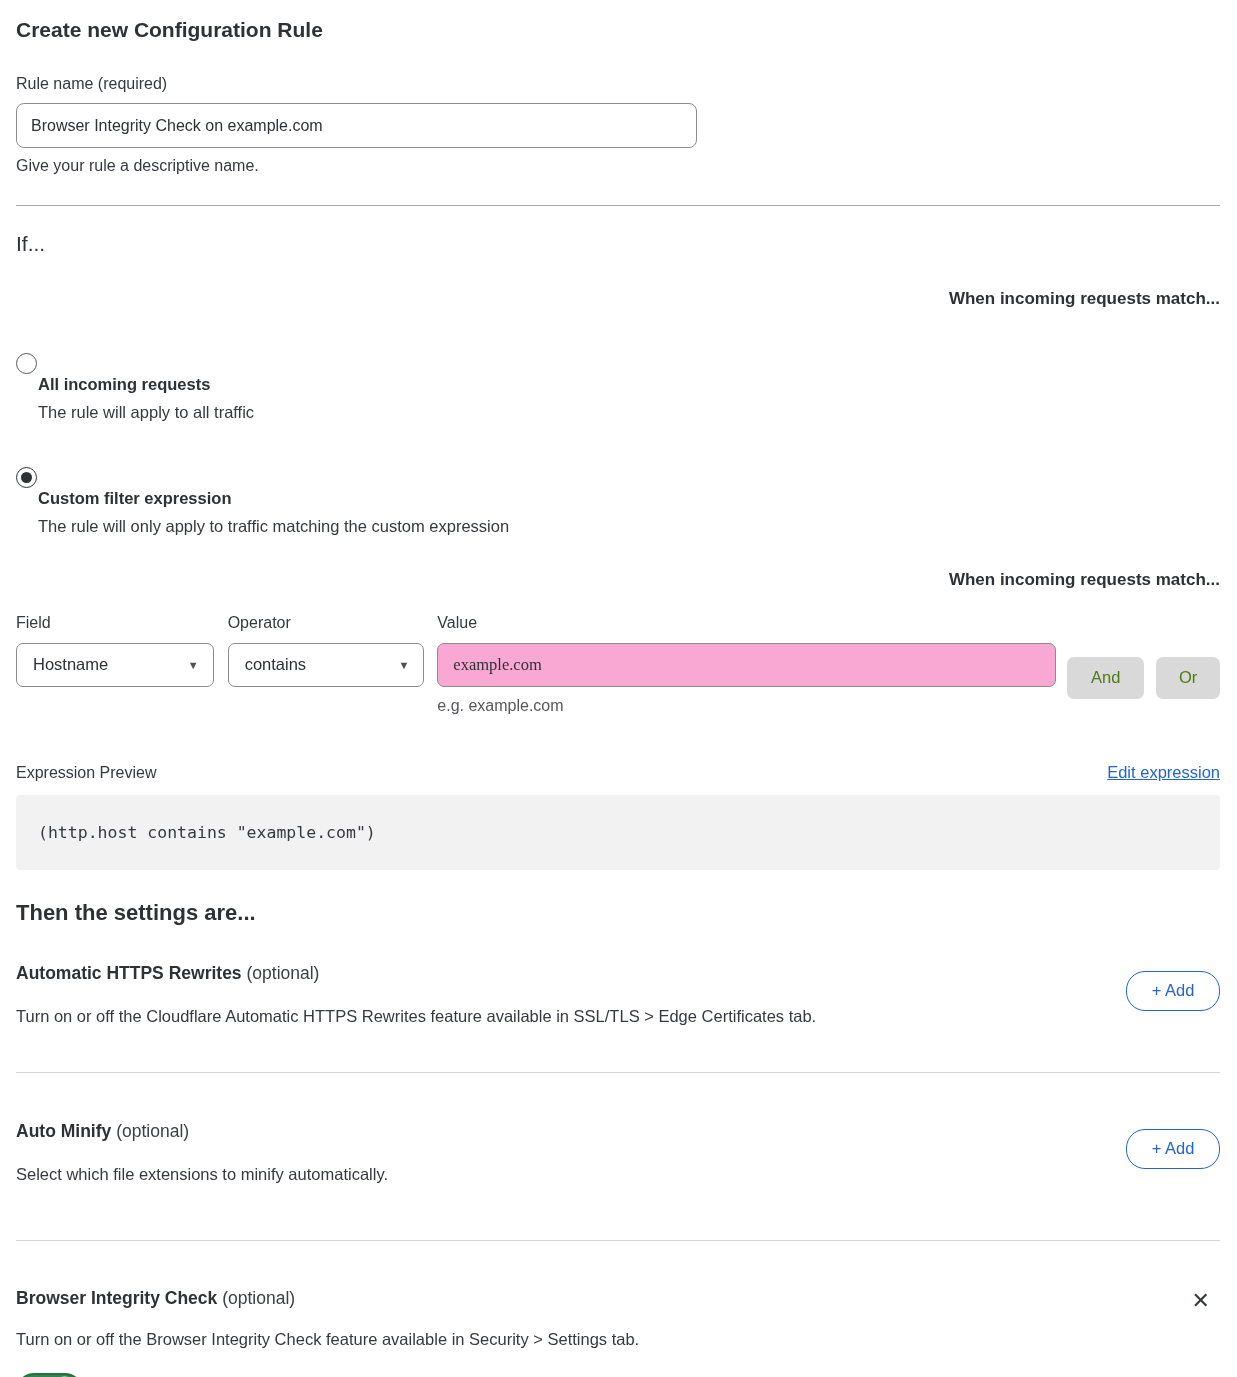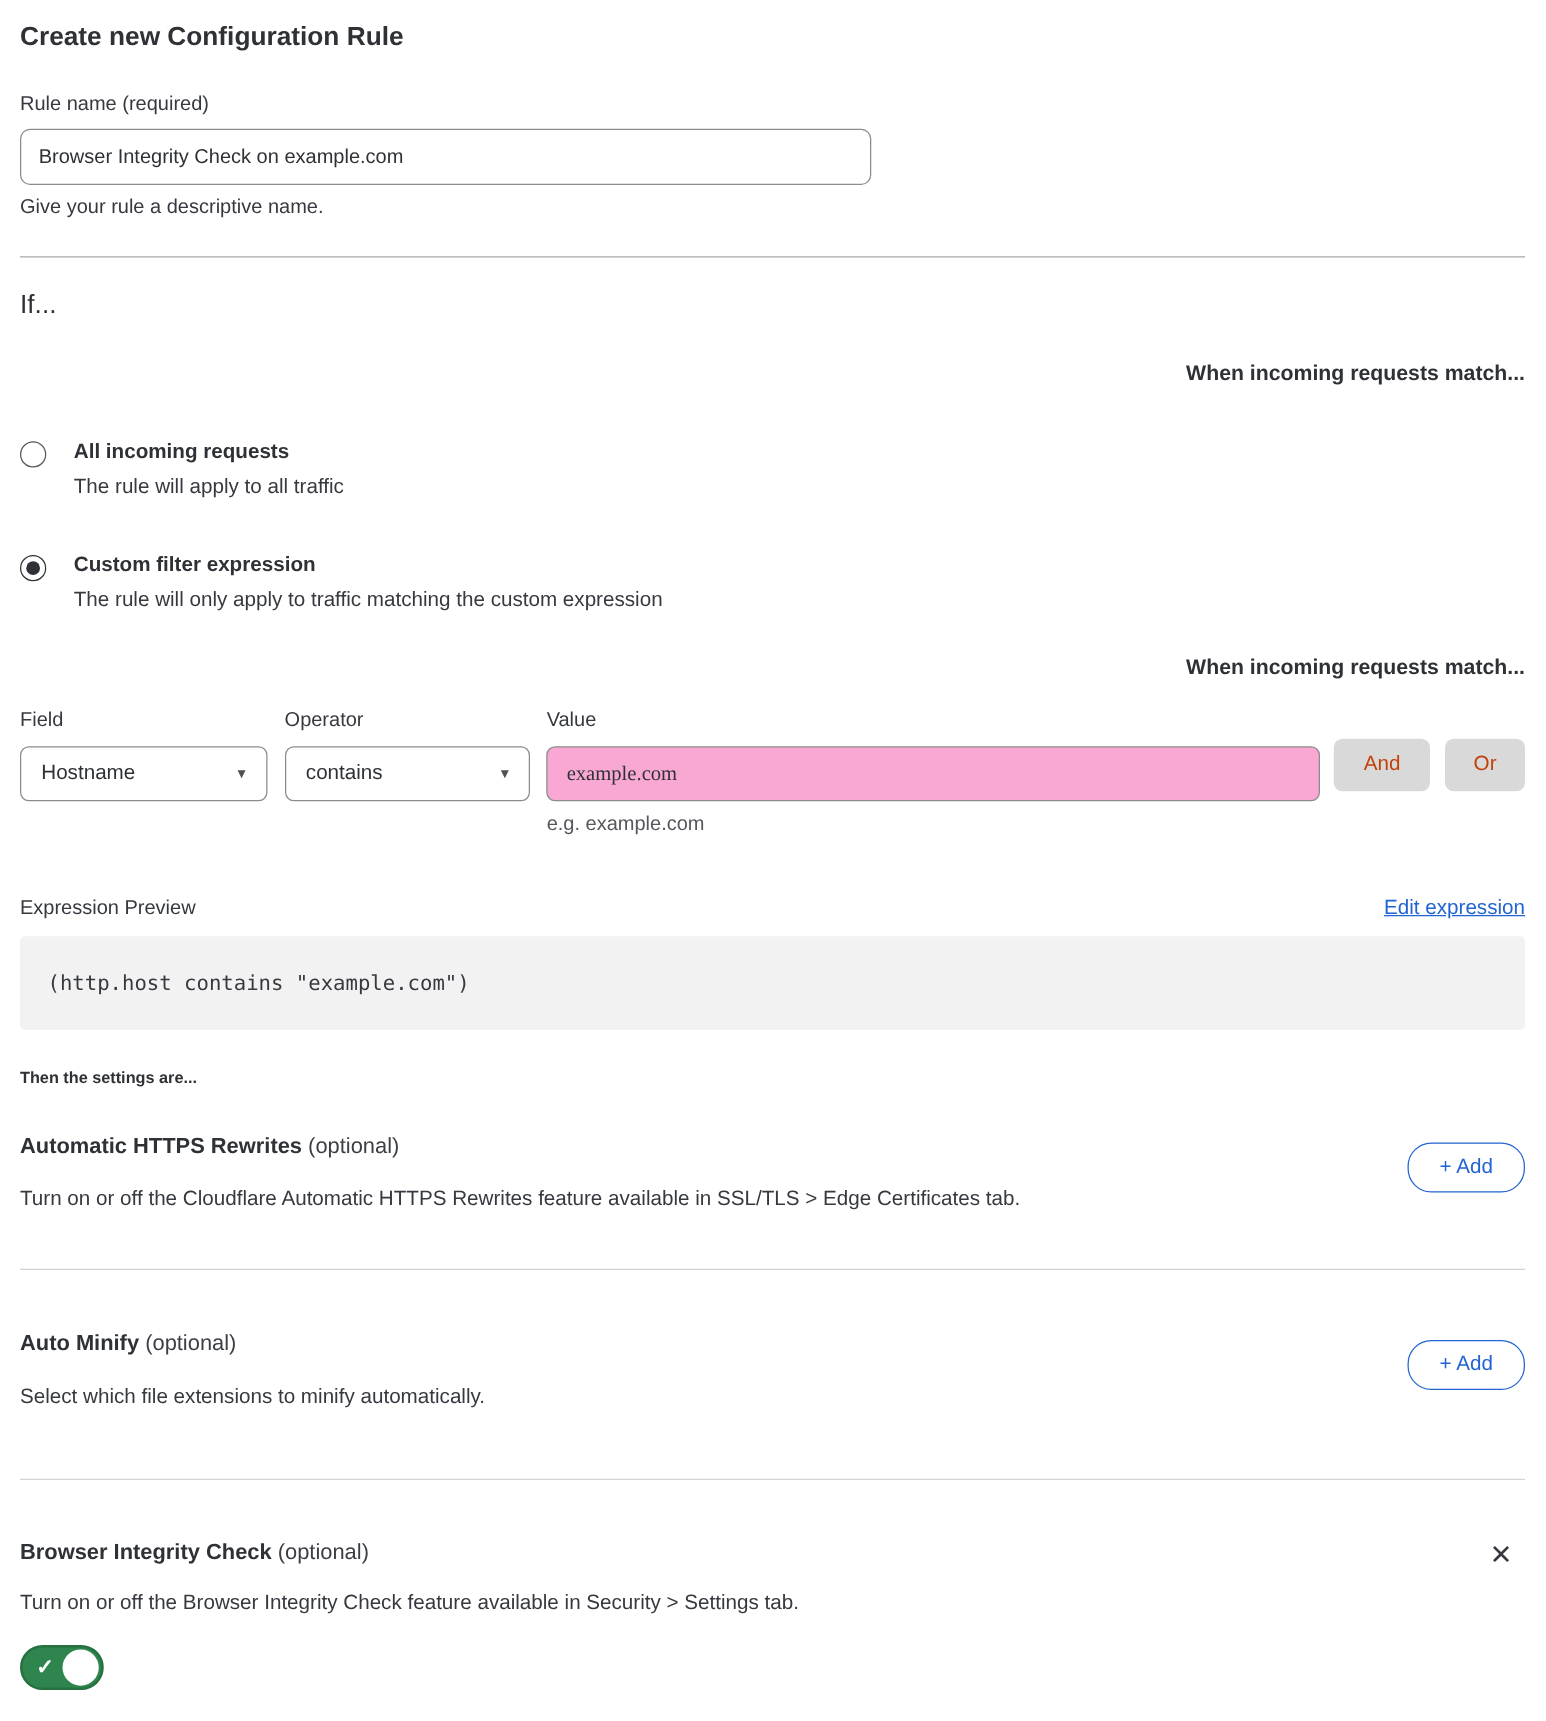--- a/index.html
+++ b/index.html
@@ -60,7 +60,7 @@
     text-align: right;
   }
 
-  .radio-option { display: flex; margin-top: 42px; cursor: pointer; }
+  .radio-option { display: flex; margin-top: 42px; cursor: pointer; flex-direction: column; }
   .radio-option + .radio-option { margin-top: 43px; }
   .radio-circle {
     width: 21px; height: 21px;

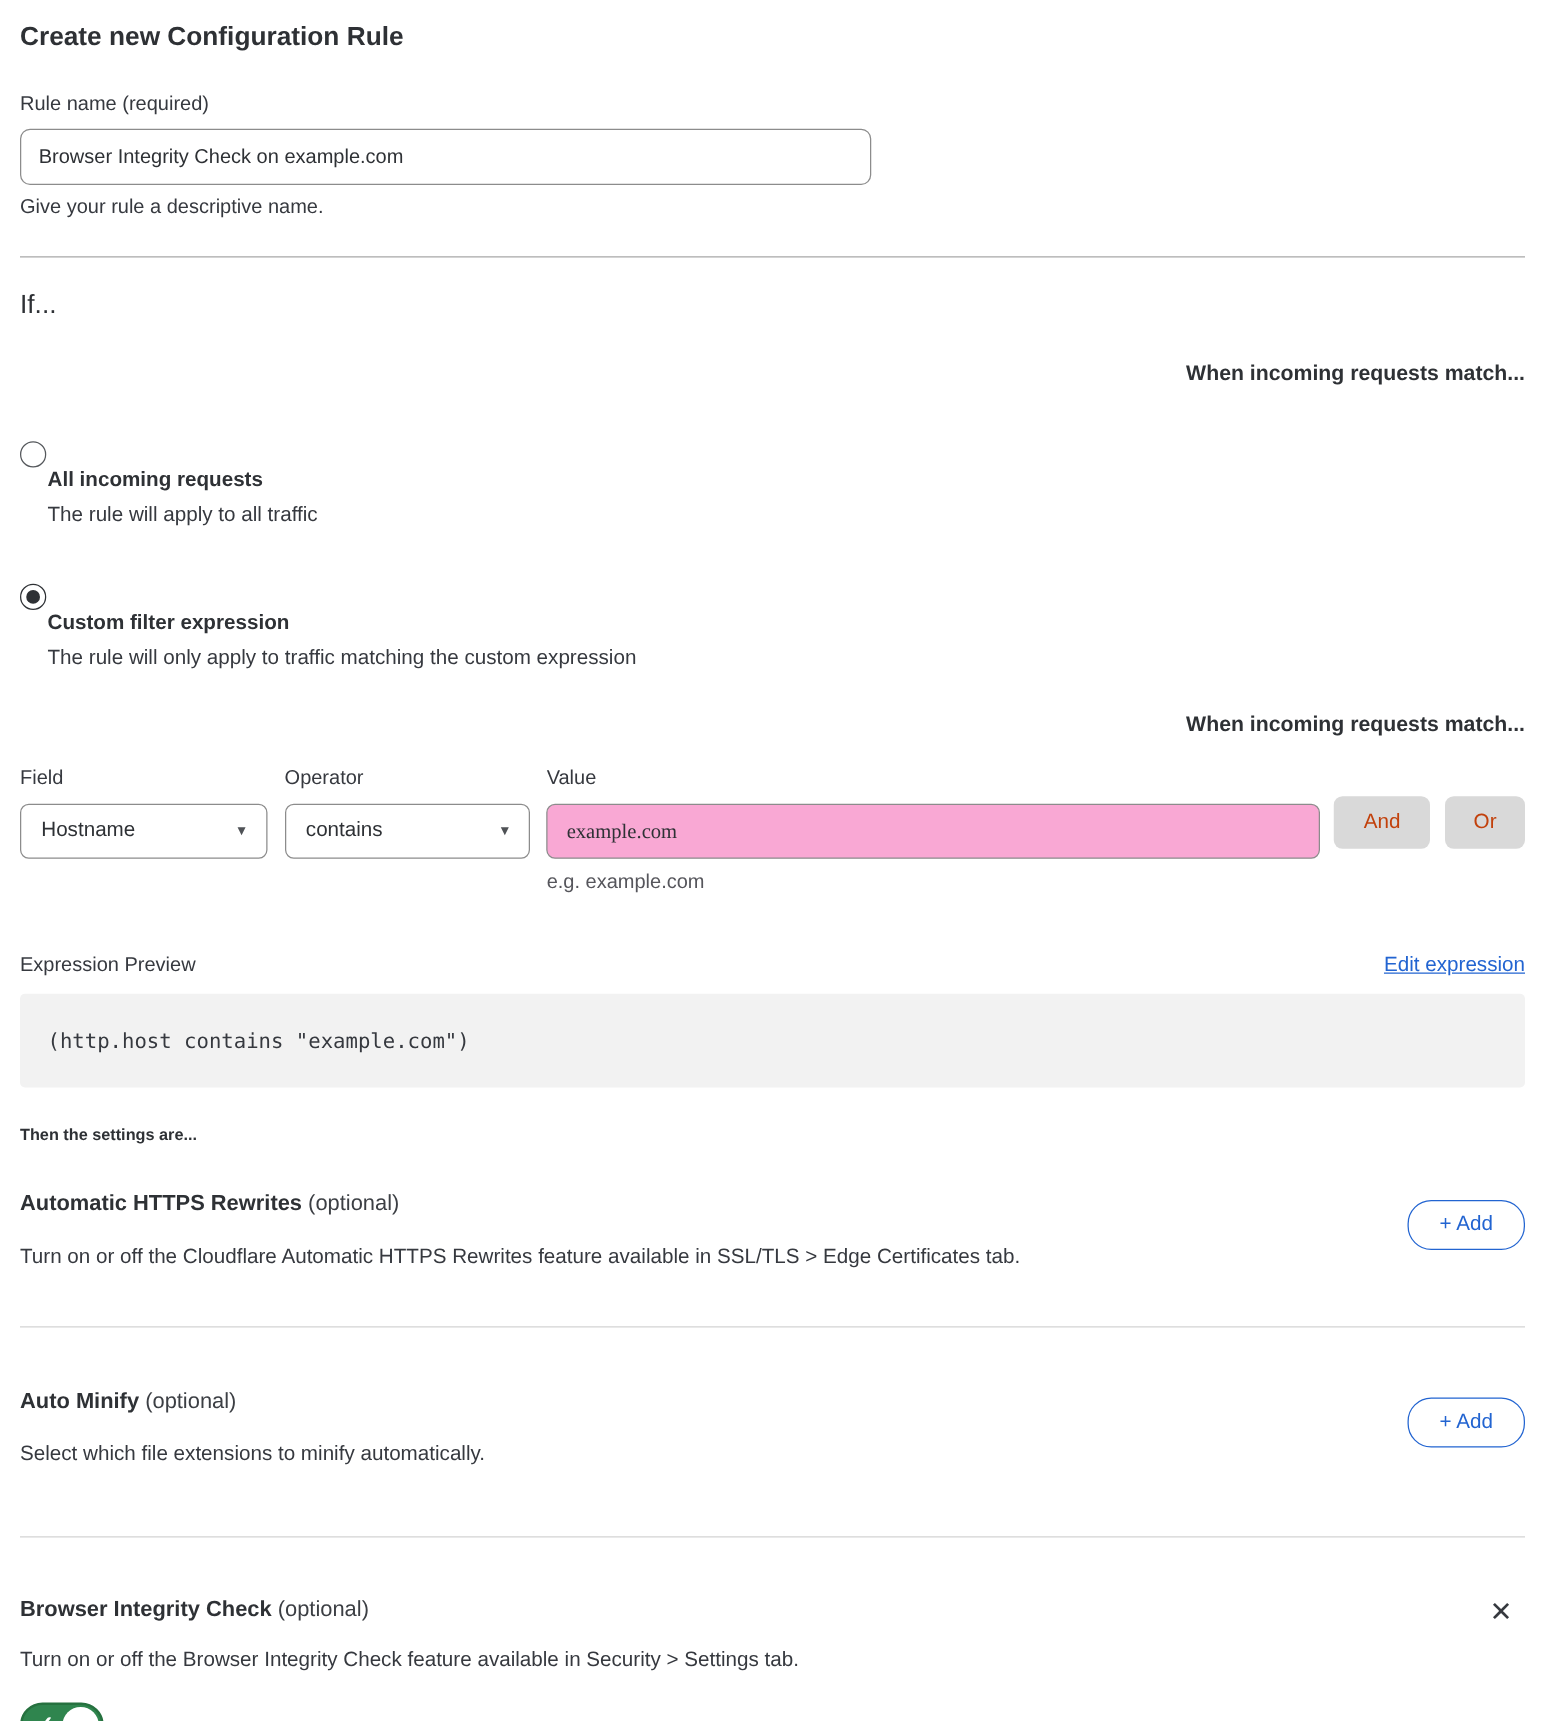--- a/index.html
+++ b/index.html
@@ -114,11 +114,11 @@
     border: none;
     border-radius: 7px;
     background: #d9d9d9;
-    color: #c2410c;
+    color: #4d7c0f;
     font-size: 16.5px;
     font-family: "Liberation Sans", sans-serif;
     cursor: pointer;
-    margin-top: 23px;
+    margin-top: 43px;
   }
   .and-btn { width: 77px; margin-right: 12px; }
   .or-btn { width: 64px; }

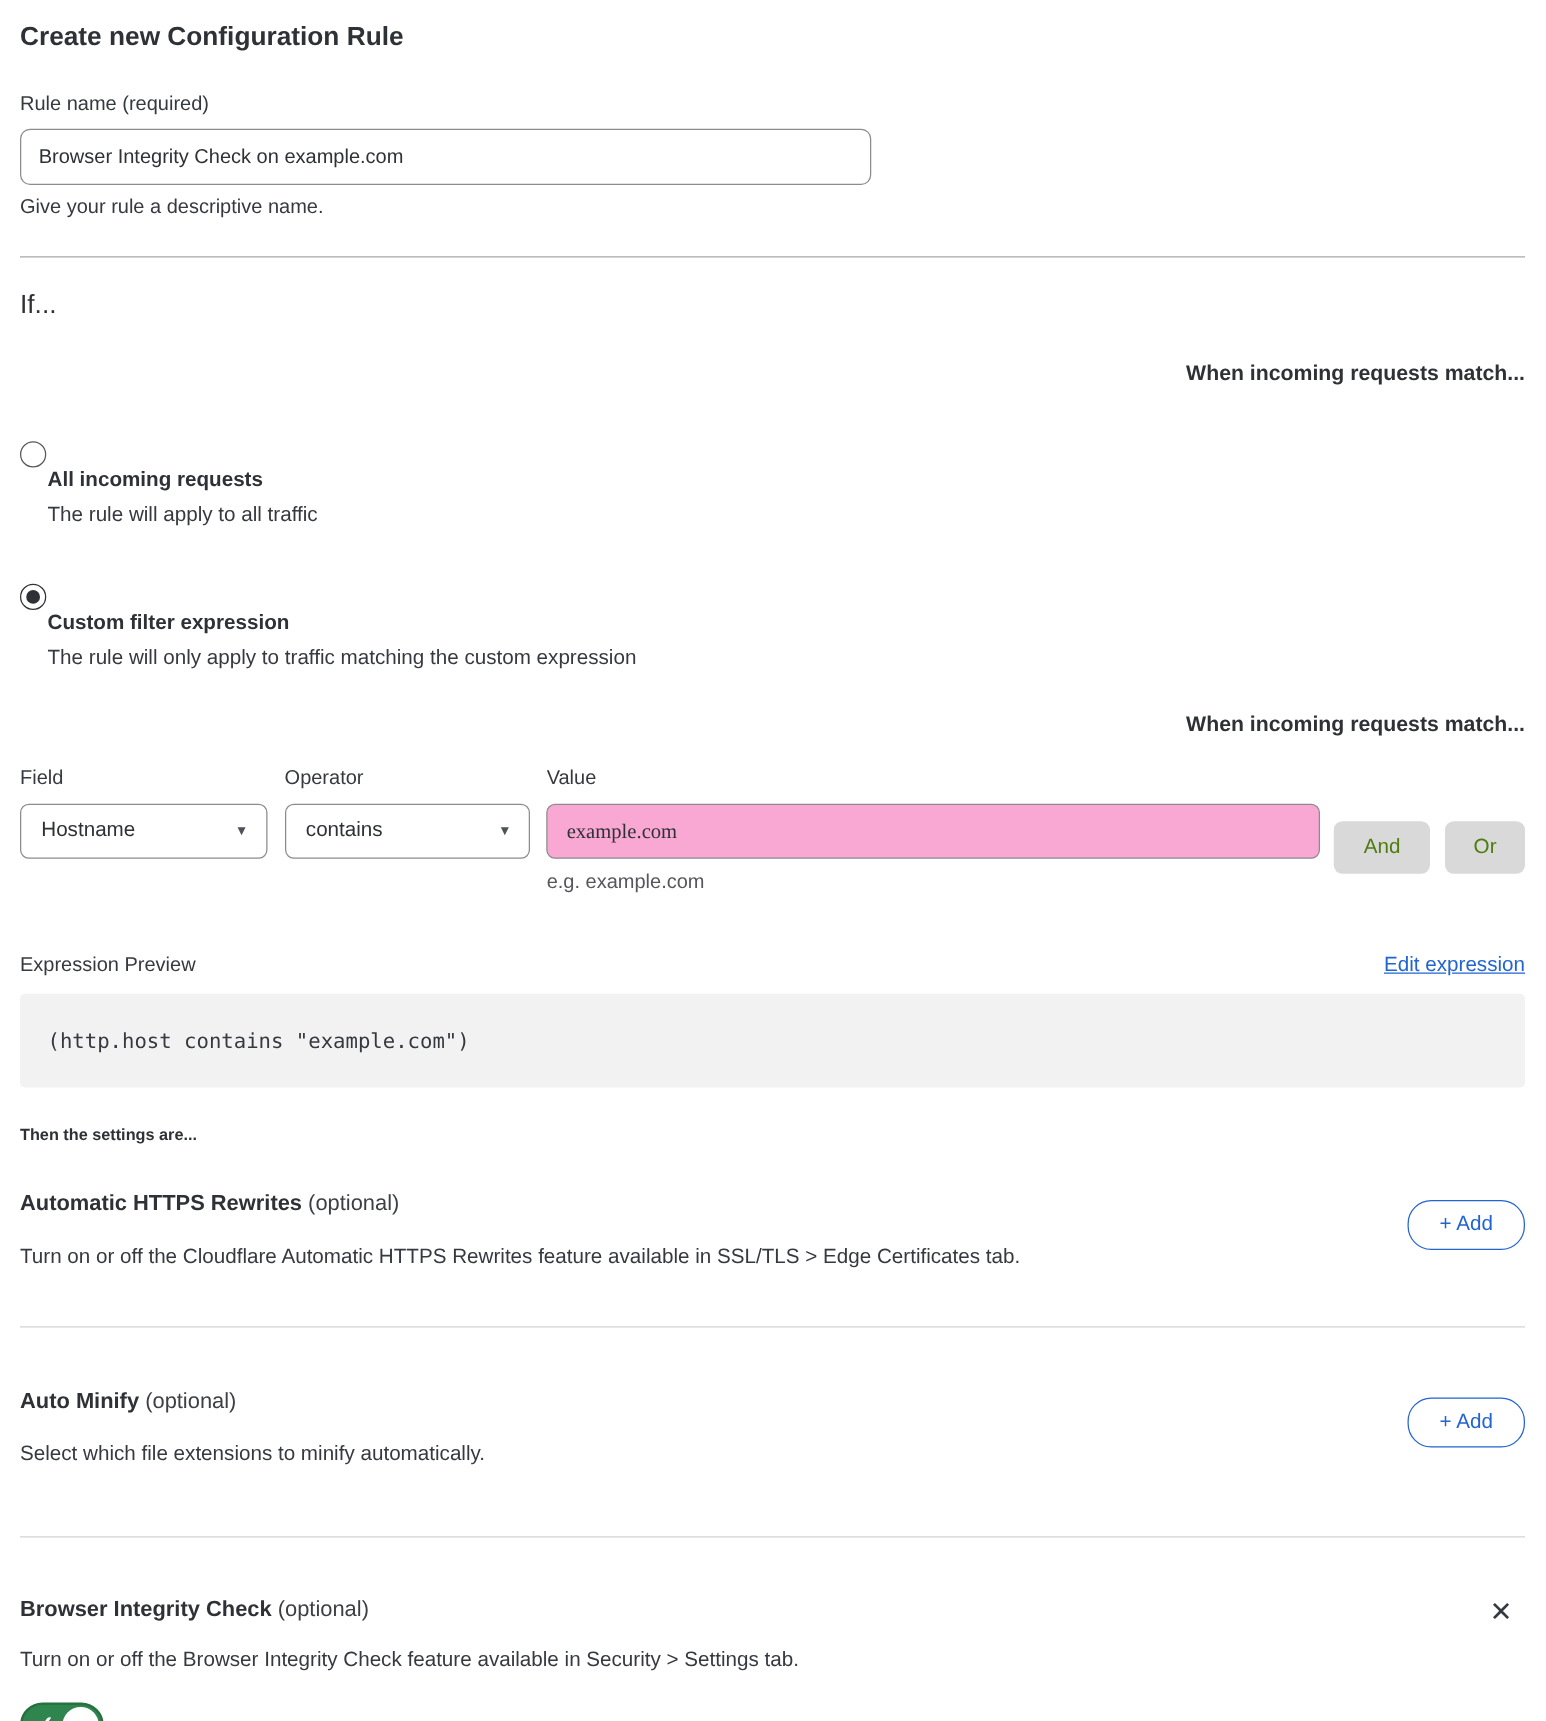--- a/index.html
+++ b/index.html
@@ -148,7 +148,7 @@
     color: #36393f;
   }
 
-  .settings-heading { font-size: 13px; font-weight: 700; color: #2e3135; margin-top: 30px; }
+  .settings-heading { font-size: 22px; font-weight: 700; color: #2e3135; margin-top: 30px; }
 
   .setting-section { display: flex; justify-content: space-between; align-items: flex-start; }
   .setting-left { max-width: 1050px; }

